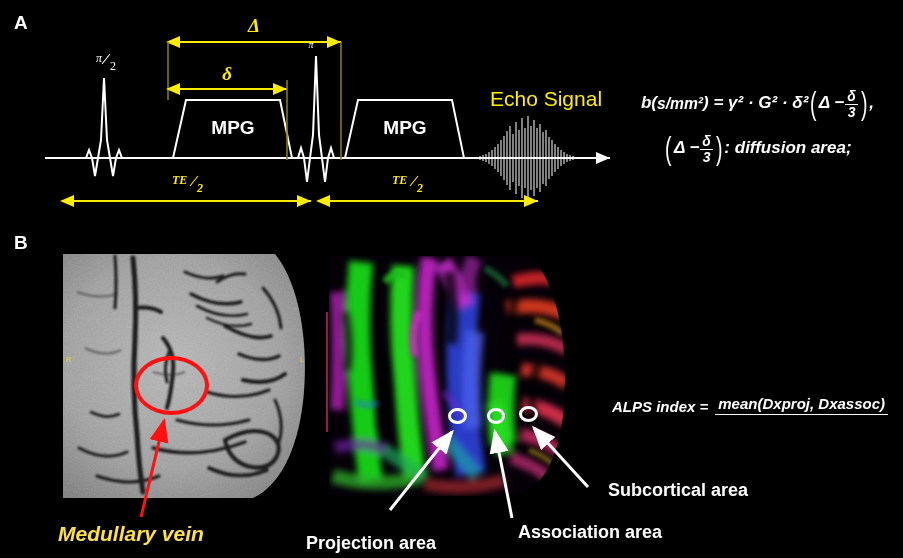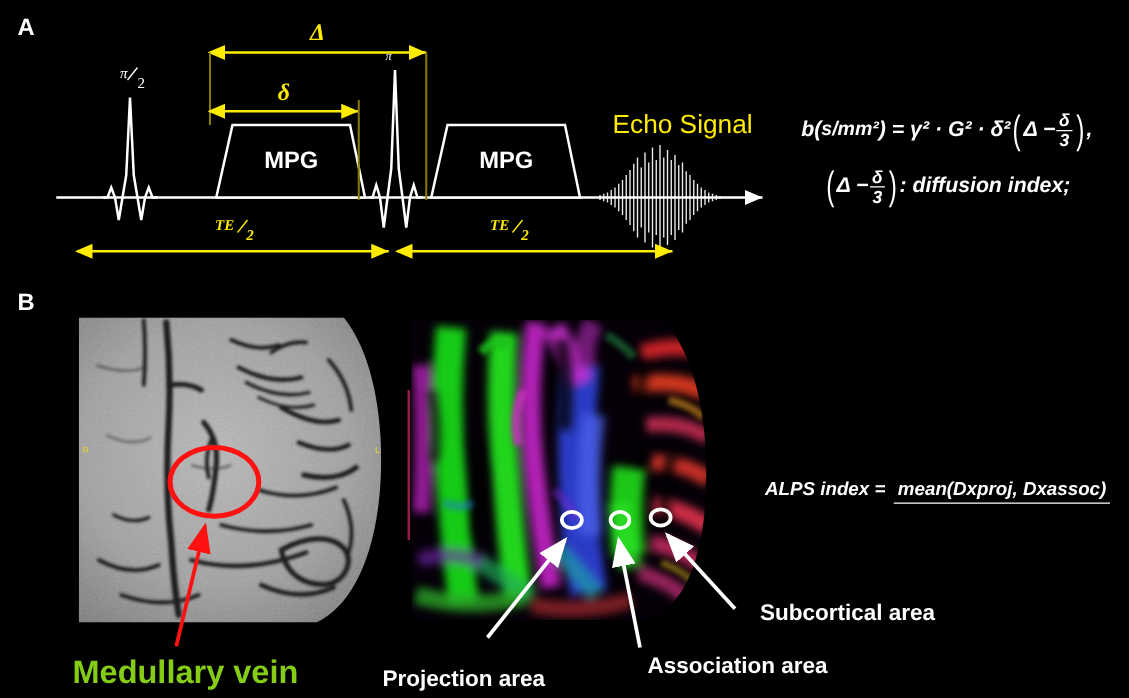--- a/index.html
+++ b/index.html
@@ -269,7 +269,7 @@
 
   <div class="formula-block" id="formula-b">
     <span class="line1"><span>b(</span><span class="slashfrac"><span>s</span>/<span>mm²</span></span><span>) = γ² · G² · δ²</span><span class="paren">(</span><span>Δ −</span><span class="frac"><span class="num">δ</span><span class="den">3</span></span><span class="paren">)</span><span>,</span></span>
-    <span class="line2"><span class="paren">(</span><span>Δ −</span><span class="frac"><span class="num">δ</span><span class="den">3</span></span><span class="paren">)</span><span>: diffusion index;</span></span>
+    <span class="line2"><span class="paren">(</span><span>Δ −</span><span class="frac"><span class="num">δ</span><span class="den">3</span></span><span class="paren">)</span><span>: diffusion area;</span></span>
   </div>
 
   <div class="panel-letter" id="panel-b-letter">B</div>

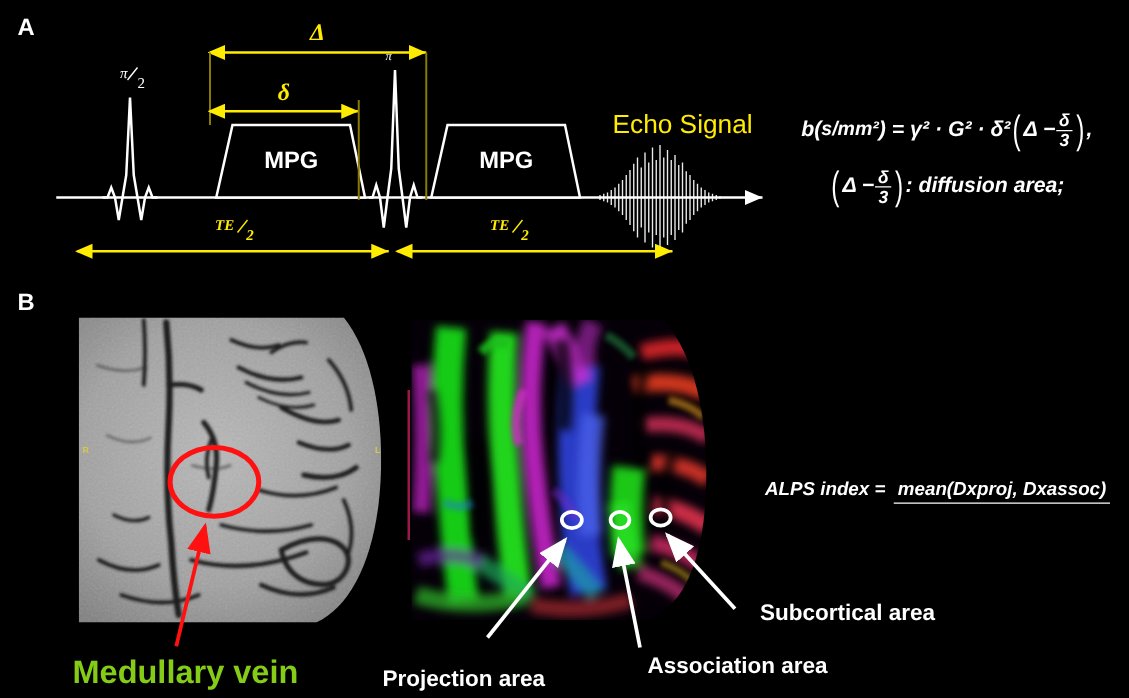--- a/index.html
+++ b/index.html
@@ -106,7 +106,7 @@
     font-size: 15px;
     width: 285px;
     display: flex;
-    align-items: flex-start;
+    align-items: flex-end;
     justify-content: flex-start;
   }
   #formula-alps .lhs { margin-right: 7px; white-space: nowrap; }

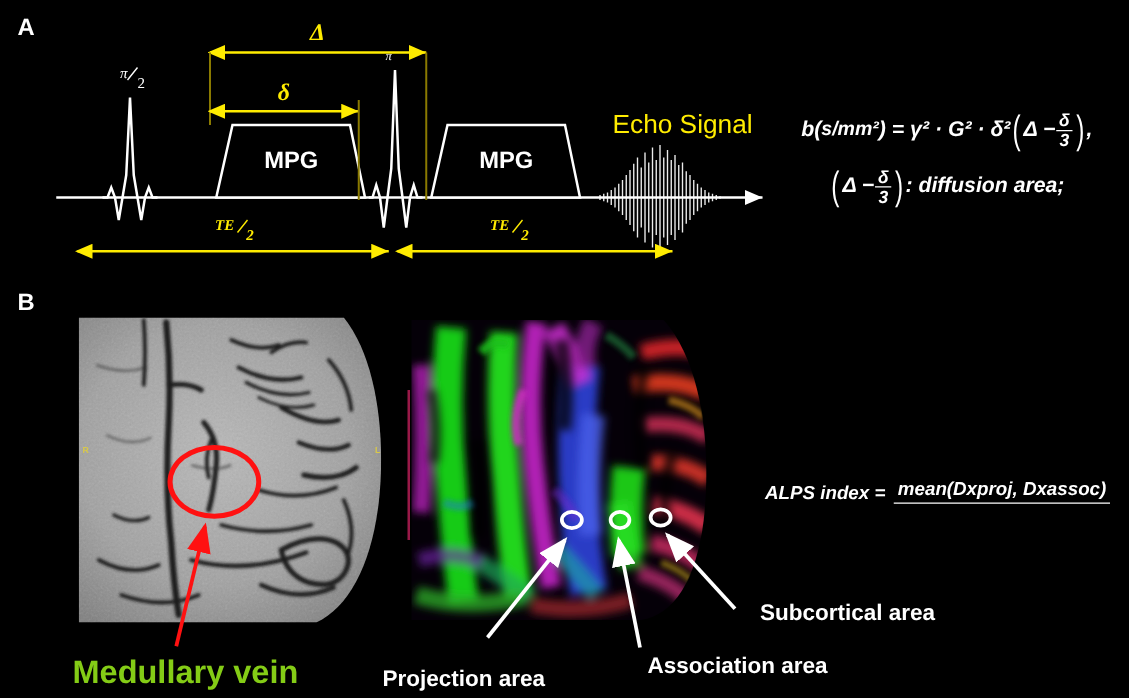--- a/index.html
+++ b/index.html
@@ -116,6 +116,7 @@
     border-bottom: 1.8px solid #ffffff;
     padding: 0 3px 2px 3px;
     white-space: nowrap;
+    margin-top: 12px;
   }
   #formula-alps .rhs .den {
     display: block;

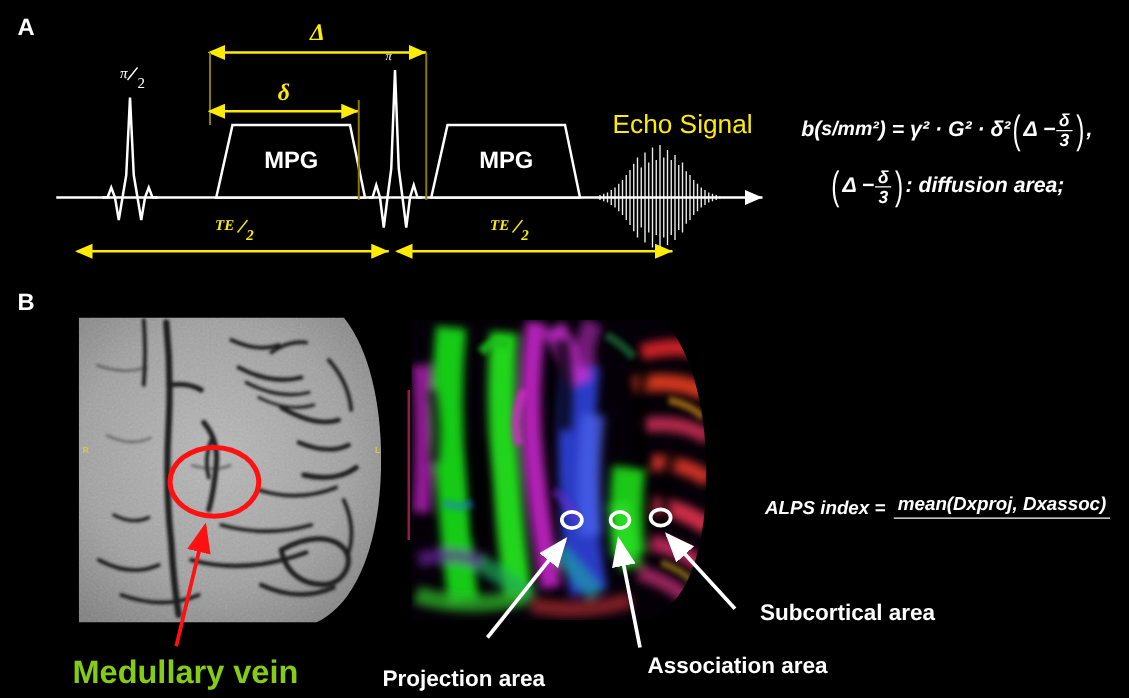--- a/index.html
+++ b/index.html
@@ -164,7 +164,7 @@
     font-weight: bold;
     white-space: nowrap;
   }
-  .callout-red { color: #84cc16; font-size: 26px; }
+  .callout-red { color: #fde047; font-size: 21px; font-style: italic; }
   .callout-white { color: #ffffff; font-size: 18px; }
 </style>
 </head>

